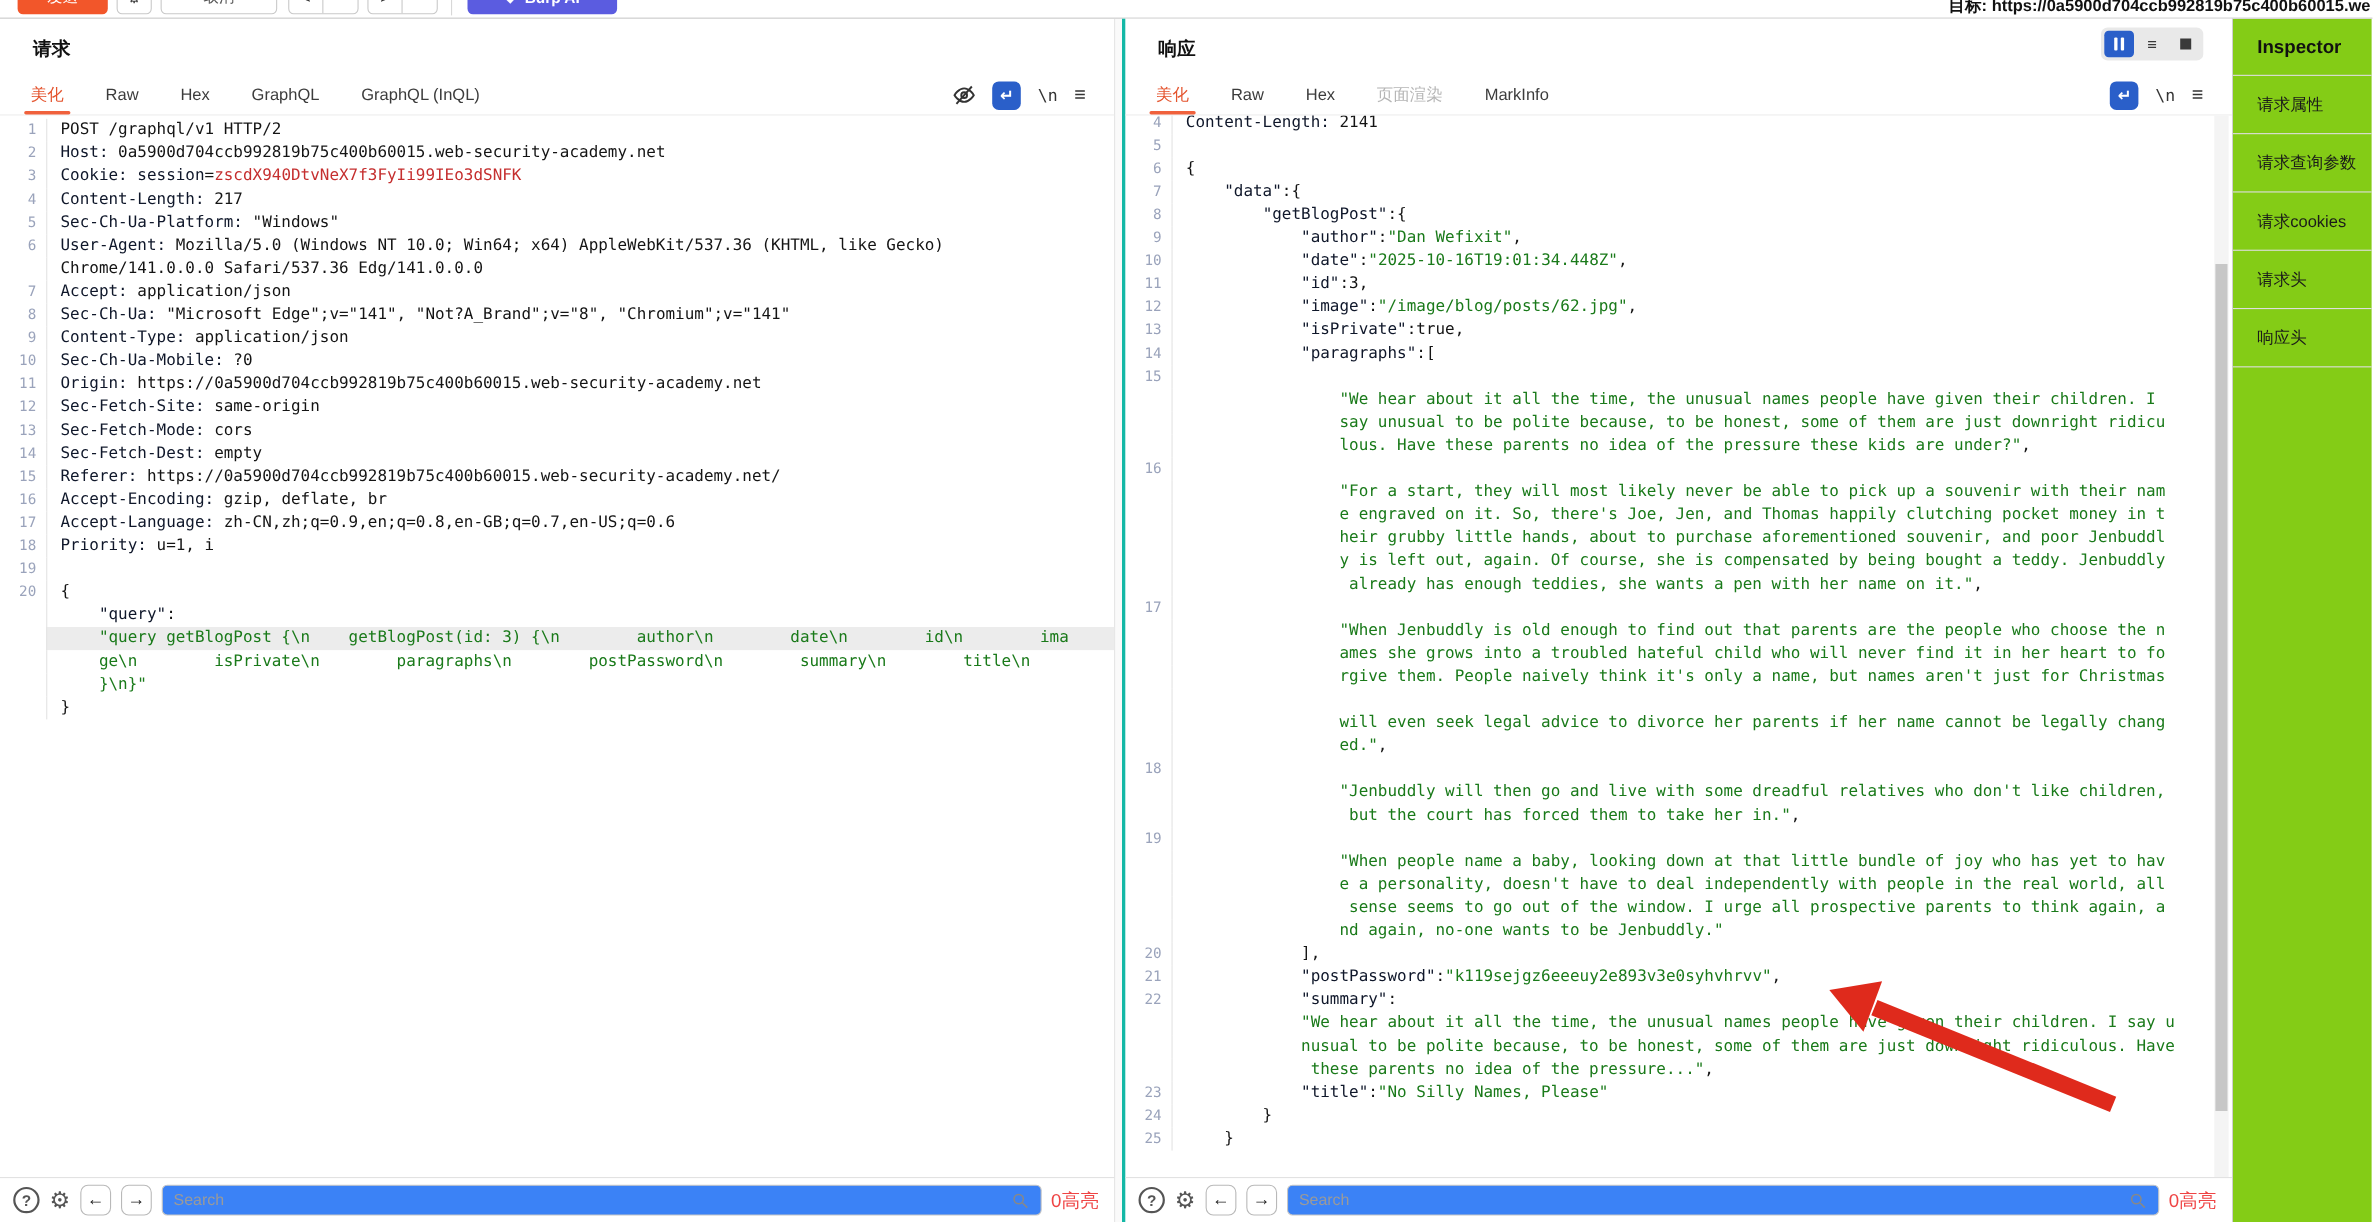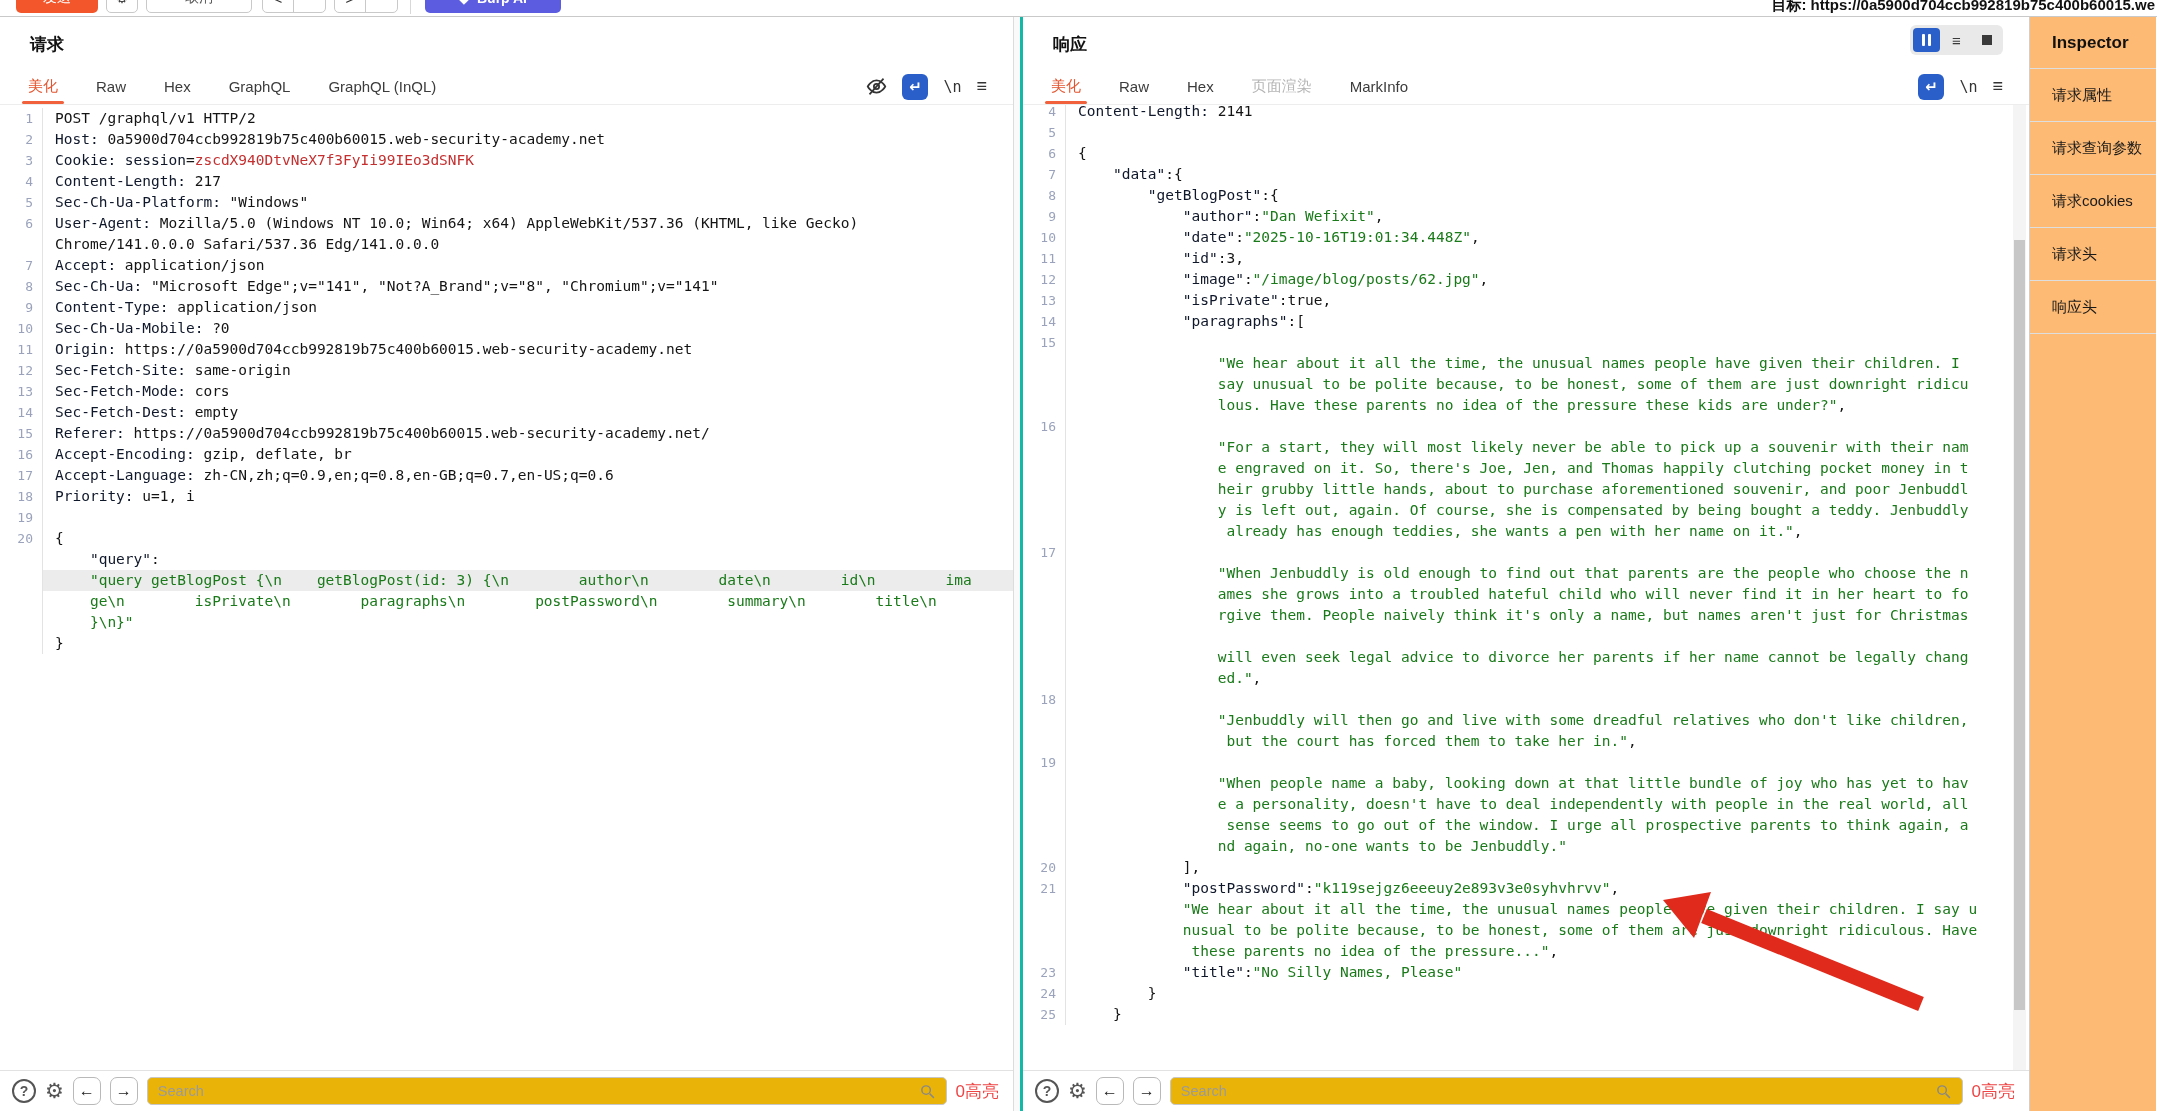--- a/index.html
+++ b/index.html
@@ -28,7 +28,7 @@
   .panel.request  { width:1014px; border-right:1px solid #dcdcdc; }
   .panel-gap { width:6px; background:#fafafa; }
   .panel.response { width:1009px; border-left:3px solid #14b8a6; position:relative; }
-  .inspector { width:127px; border-left:1px solid #cfcfcf; background:#fdba74; }
+  .inspector { width:127px; border-left:1px solid #cfcfcf; background:#84cc16; }
 
   .panel-head { position:relative; height:52px; }
   .panel-title { position:absolute; left:30px; top:16px; font-size:17px; font-weight:bold; color:#111; }

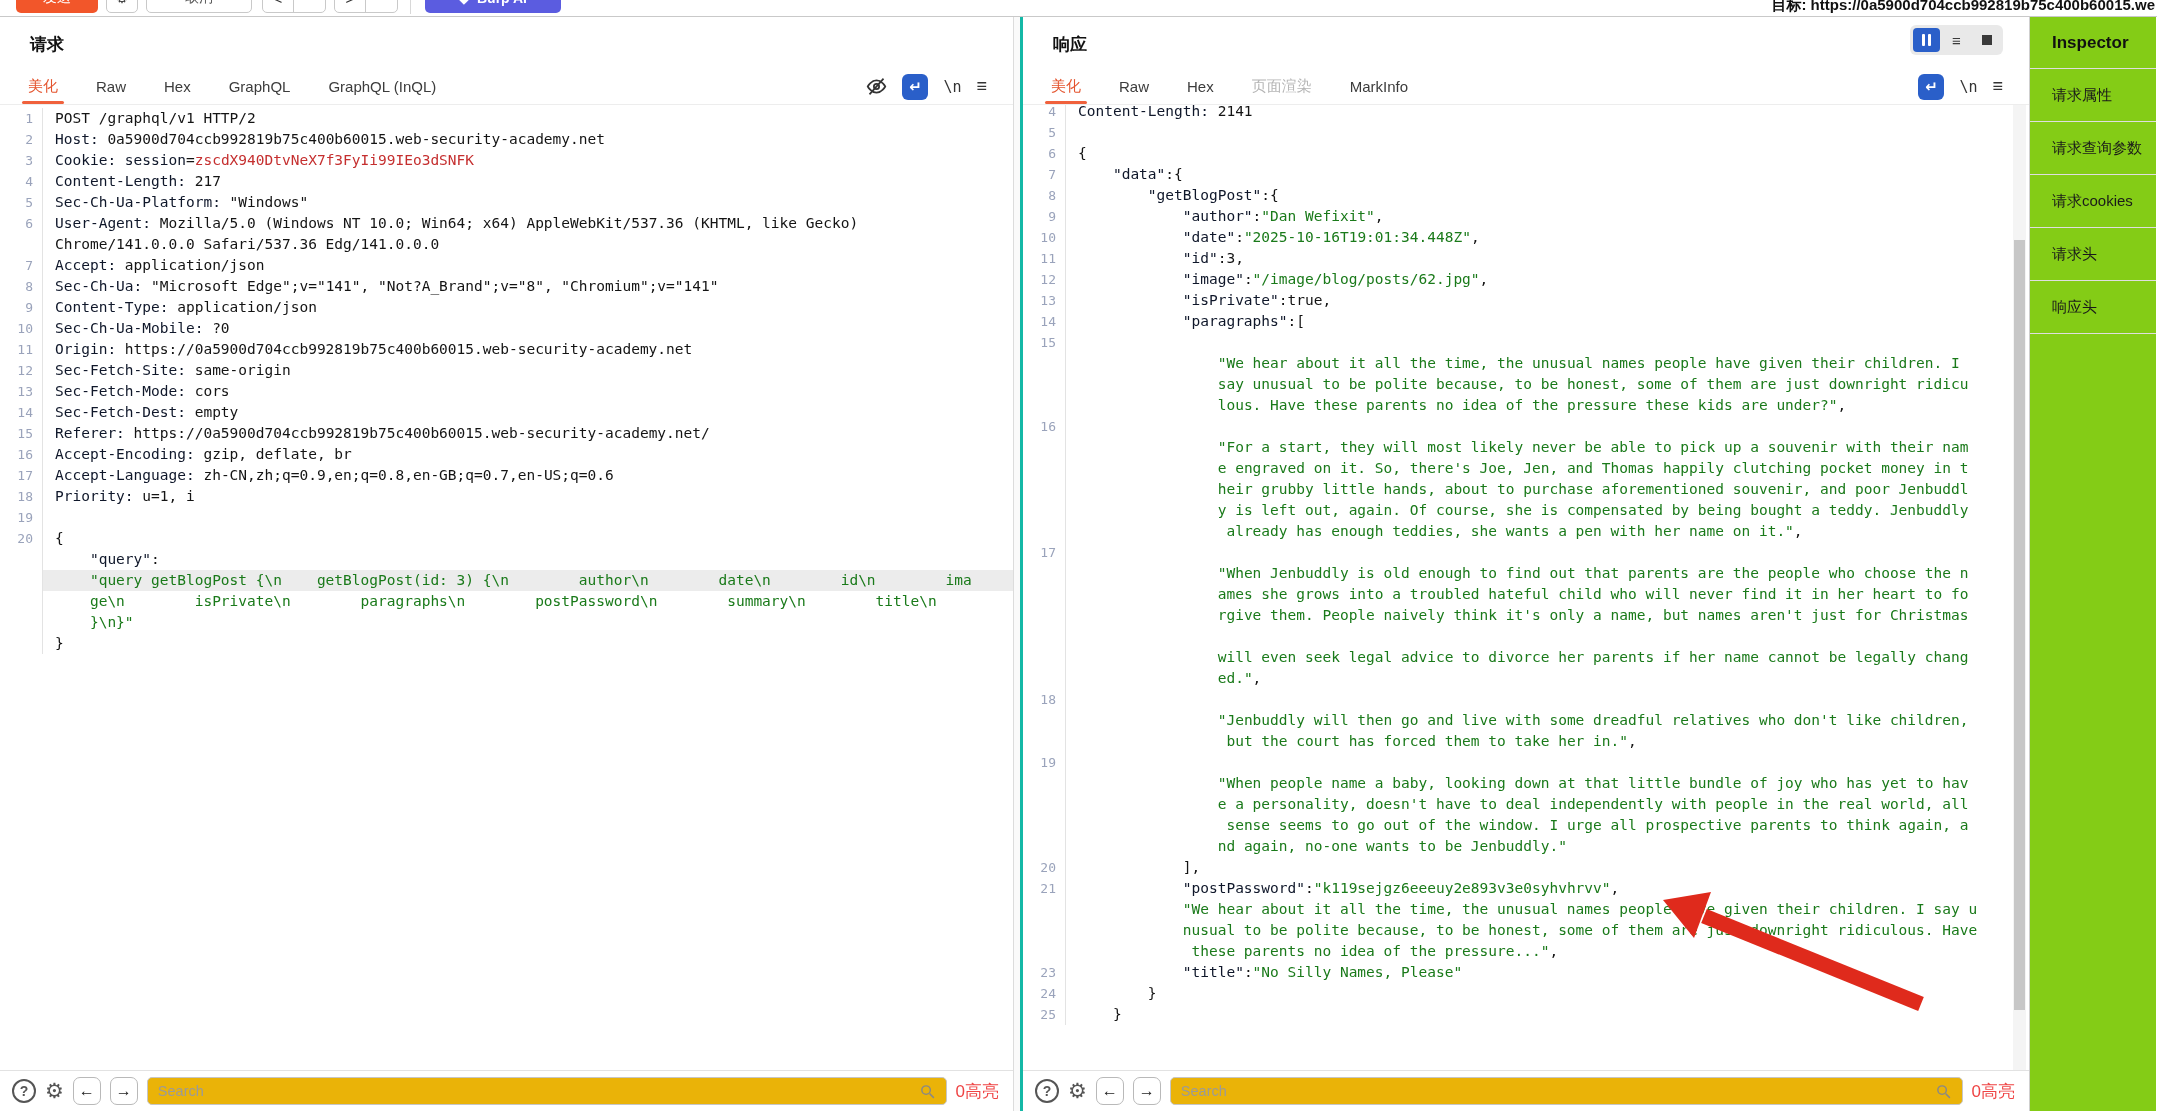--- a/index.html
+++ b/index.html
@@ -449,6 +449,10 @@
             <span class="ctext"><span class="c-p">            </span><span class="c-k">"postPassword"</span><span class="c-p">:</span><span class="c-g">"k119sejgz6eeeuy2e893v3e0syhvhrvv"</span><span class="c-p">,</span></span>
           </div>
           <div class="crow">
+            <span class="ln">22</span>
+            <span class="ctext"><span class="c-p">            </span><span class="c-k">"summary"</span><span class="c-p">:</span></span>
+          </div>
+          <div class="crow">
             <span class="ln"></span>
             <span class="ctext"><span class="c-p">            </span><span class="c-g">"We hear about it all the time, the unusual names people have given their children. I say u</span></span>
           </div>

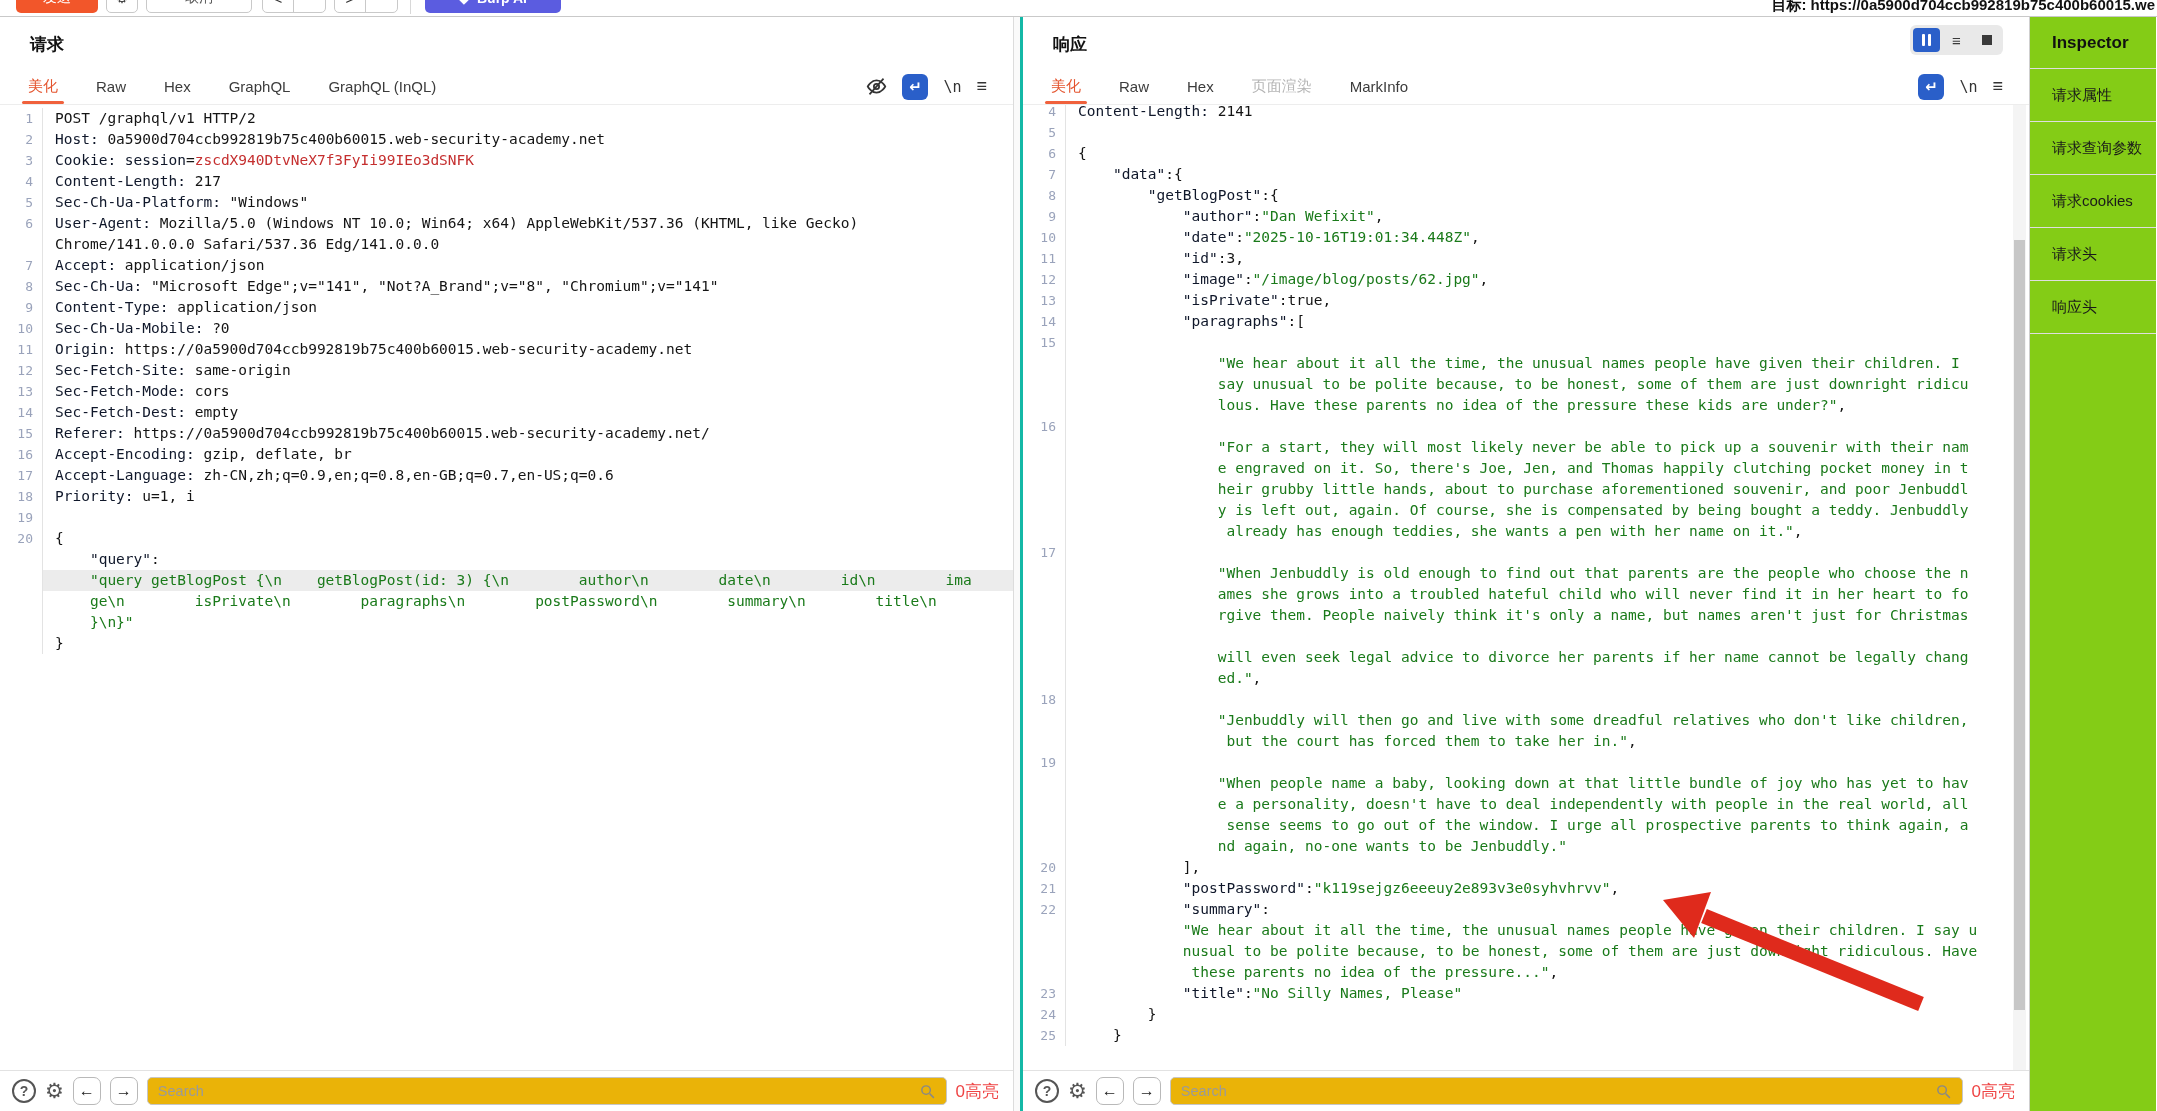--- a/index.html
+++ b/index.html
@@ -75,7 +75,7 @@
   .gear-icn { font-size:21px; color:#555; }
   .nav-btn { width:28px; height:28px; border:1px solid #b9b9b9; border-radius:7px; display:flex; align-items:center; justify-content:center;
     font-size:16px; color:#222; background:#fff; }
-  .search { flex:1; height:28px; border:1px solid #c6c6c6; border-radius:5px; display:flex; align-items:center; padding:4px 10px; background:#eab308; }
+  .search { flex:1; height:28px; border:1px solid #c6c6c6; border-radius:5px; display:flex; align-items:center; padding:4px 10px; background:#3b82f6; }
   .search input { flex:1; border:none; outline:none; font-size:14.5px; color:#333; background:transparent;
     font-family:"Liberation Sans","DejaVu Sans",sans-serif; }
   .search input::placeholder { color:#9a9a9a; }

